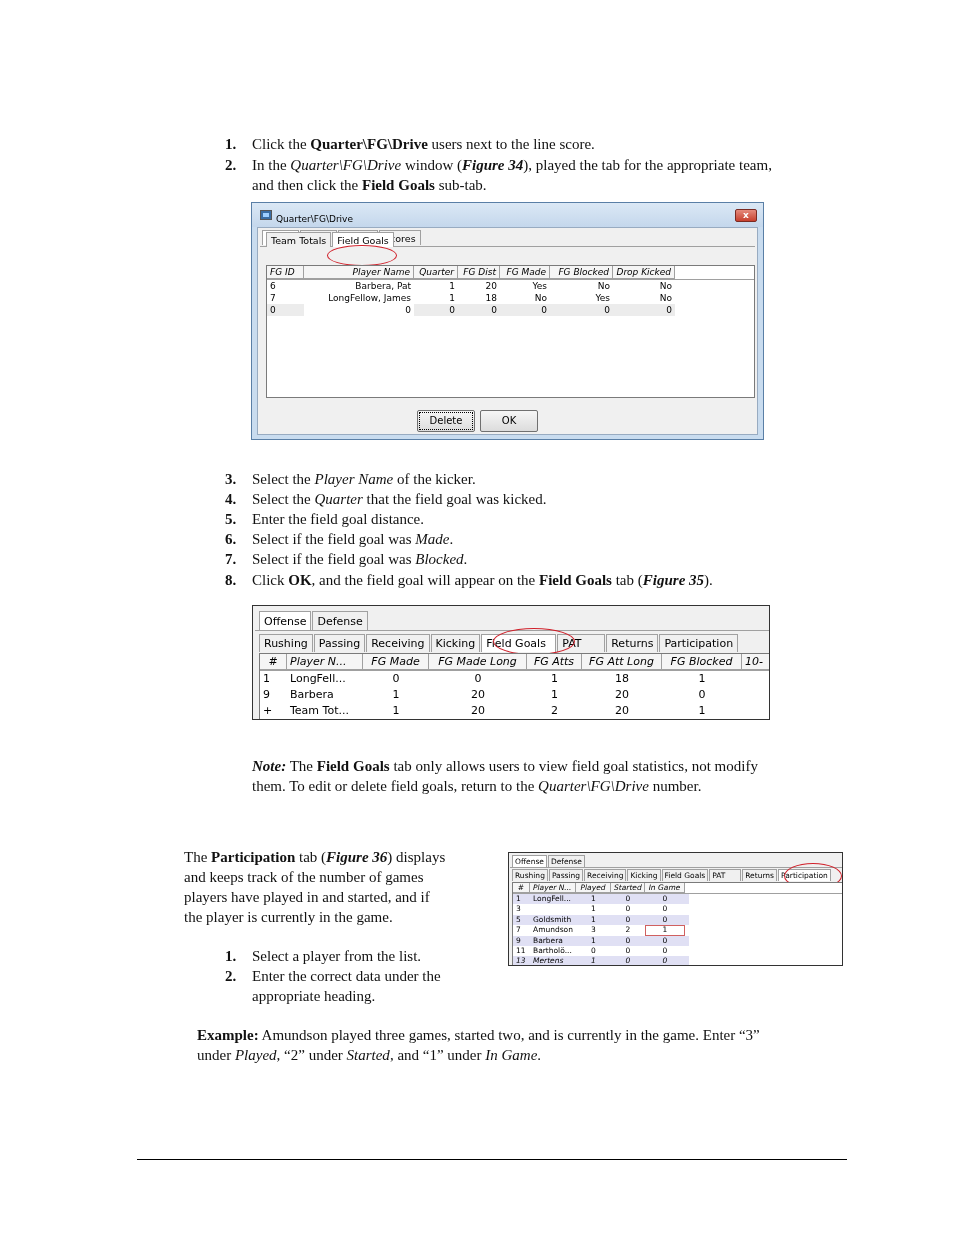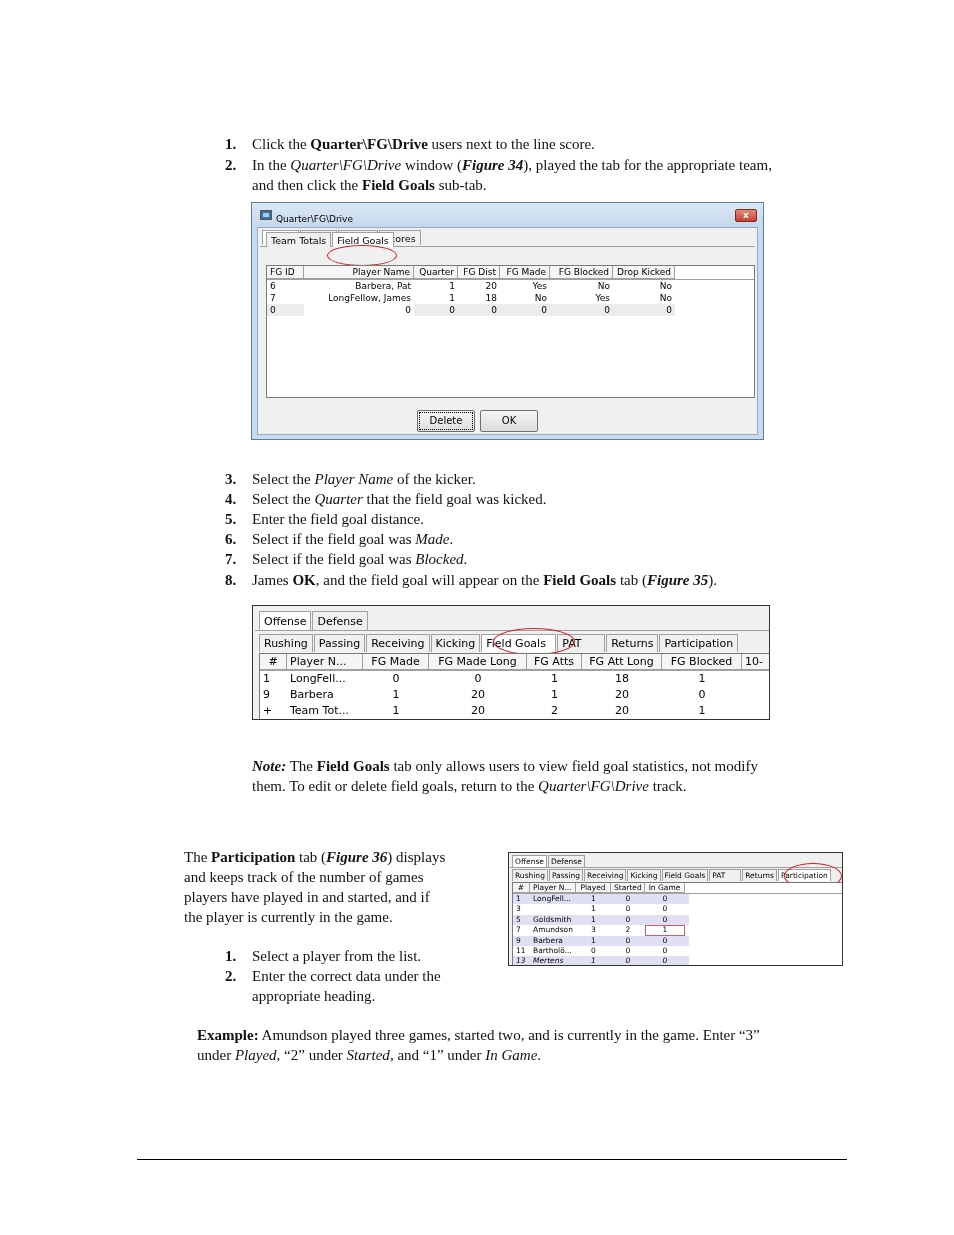--- a/index.html
+++ b/index.html
@@ -27,7 +27,7 @@
   .tab.active { background: #fff; }
   .grid { position: absolute; background: #fff; border: 1px solid #7a7a7a; }
   .ghead { display: flex; font-size: 9px; height: 14px; line-height: 12px; border-bottom: 1px solid #a0a0a0; }
-  .ghead .h { border: 1px solid #a0a0a0; border-top: none; border-left: none; background: #f5f5f5; padding: 0 3px; white-space: nowrap; overflow: hidden; }
+  .ghead .h { border: 1px solid #a0a0a0; border-top: none; border-left: none; background: #f5f5f5; padding: 0 3px; white-space: nowrap; overflow: hidden; font-style: italic; }
   .grow { display: flex; font-size: 9px; height: 12px; line-height: 12px; }
   .grow .c { padding: 0 3px; white-space: nowrap; overflow: hidden; }
   .r { text-align: right; } .ctr { text-align: center; }

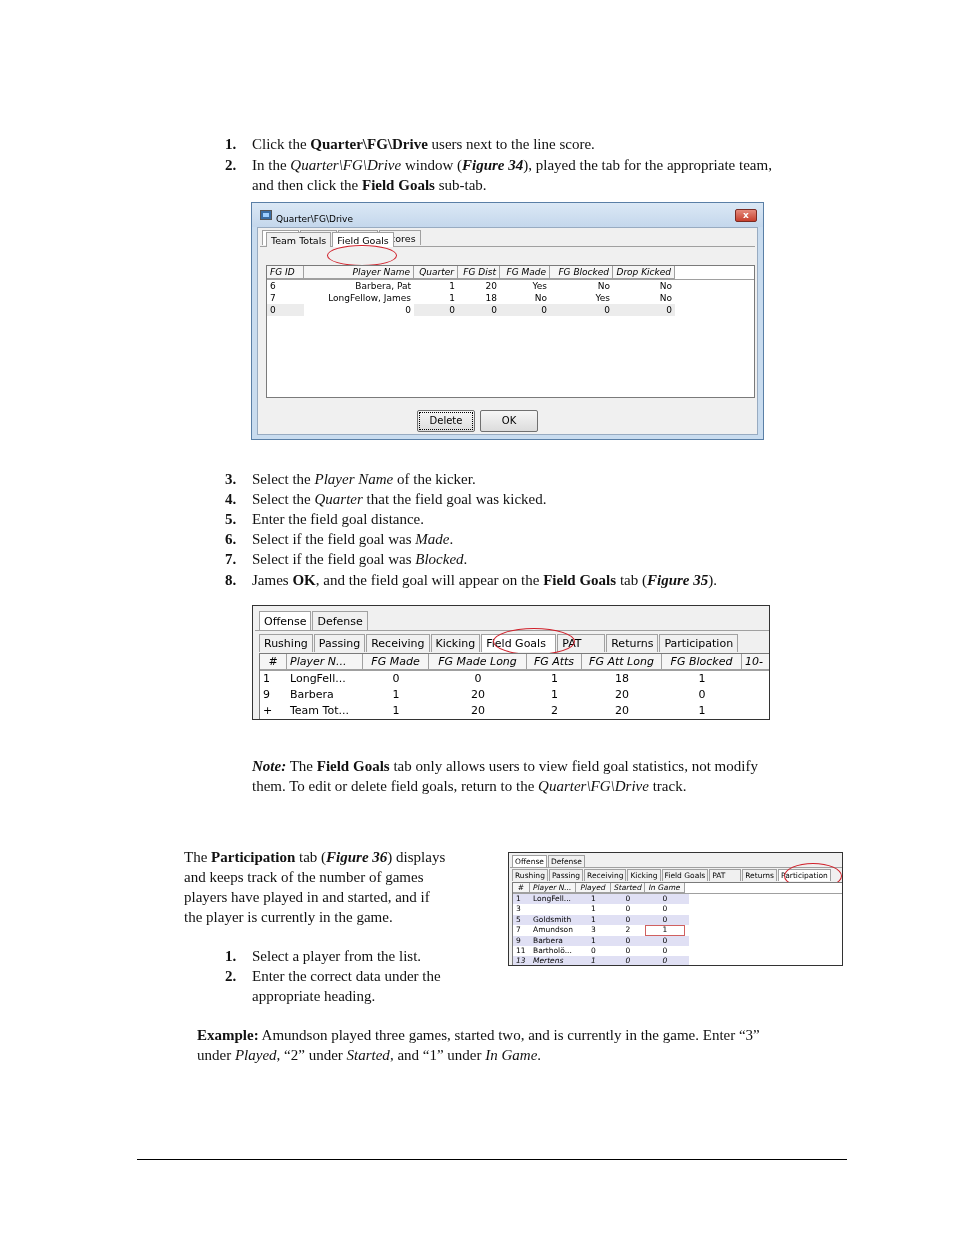--- a/index.html
+++ b/index.html
@@ -138,7 +138,7 @@
   </div>
   <div class="step" style="top:570px;">
     <span class="num">8.</span>
-    <span class="txt"><span>James </span><b>OK</b><span>, and the field goal will appear on the </span><b>Field Goals</b><span> tab (</span><b><i>Figure 35</i></b><span>).</span></span>
+    <span class="txt"><span>Click </span><b>OK</b><span>, and the field goal will appear on the </span><b>Field Goals</b><span> tab (</span><b><i>Figure 35</i></b><span>).</span></span>
   </div>
 
   <div class="abs ui fig2">

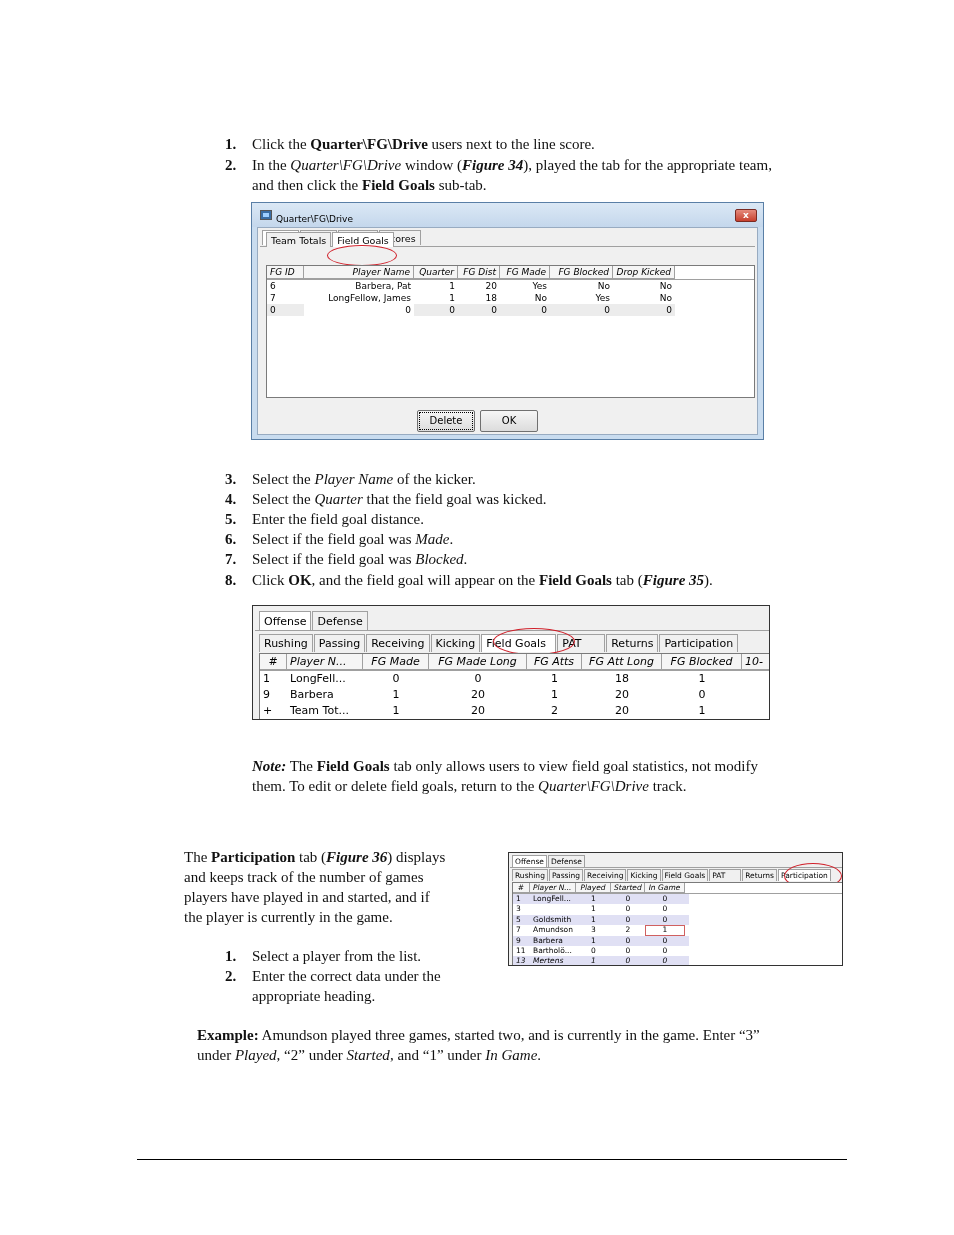--- a/index.html
+++ b/index.html
@@ -200,7 +200,7 @@
   </div>
 
   <div class="abs" style="left:252px; top:756px; width:600px;">
-    <b><i>Note:</i></b><span> The </span><b>Field Goals</b><span> tab only allows users to view field goal statistics, not modify</span><br><span>them. To edit or delete field goals, return to the </span><i>Quarter\FG\Drive</i><span> track.</span>
+    <b><i>Note:</i></b><span> The </span><b>Field Goals</b><span> tab only allows users to view field goal statistics, not modify</span><br><span>them. To edit or delete field goals, return to the </span><i>Quarter\FG\Drive</i><span> number.</span>
   </div>
 
   <div class="abs" style="left:184px; top:847px; width:300px;">

